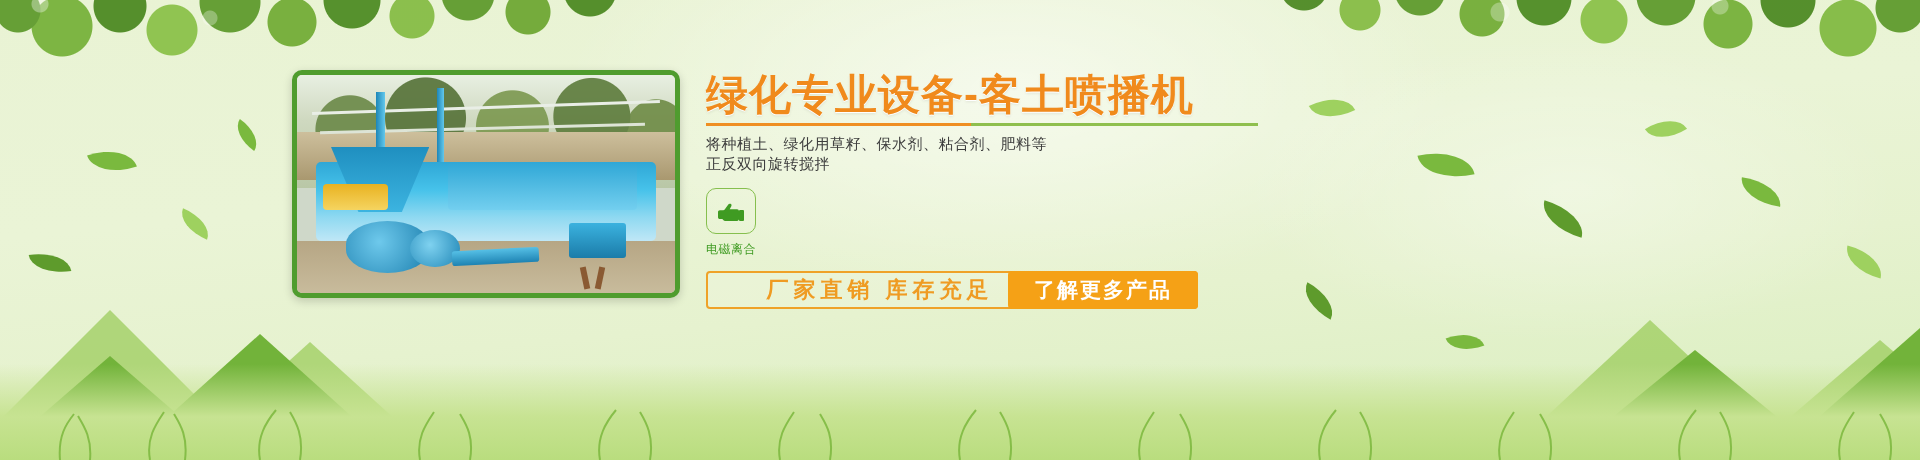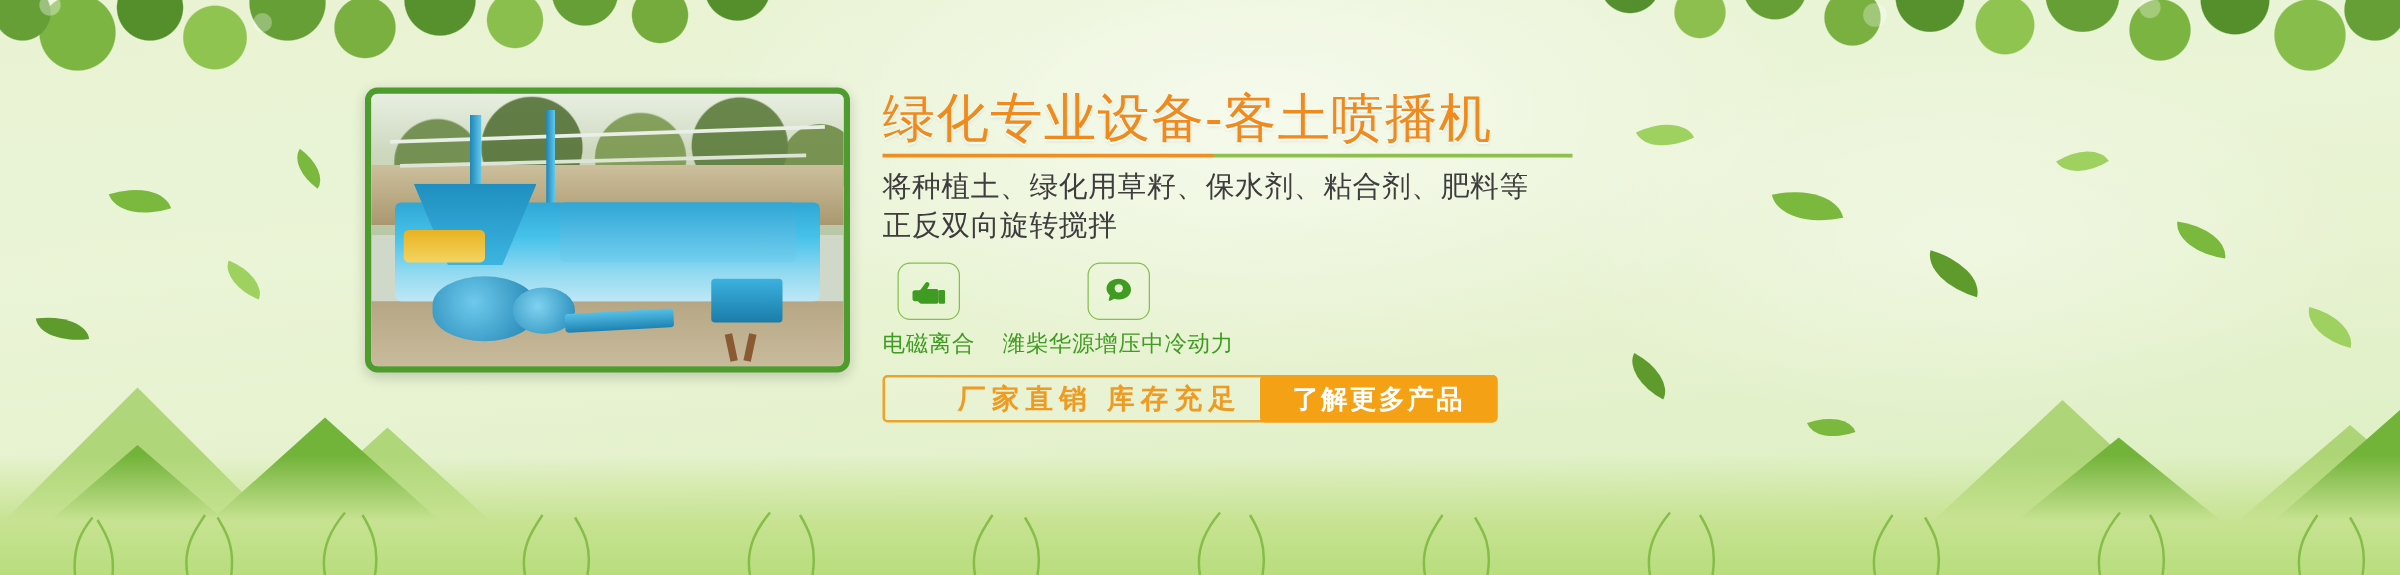--- a/index.html
+++ b/index.html
@@ -122,7 +122,7 @@
   #content{position:absolute;left:706px;top:72px;width:570px;}
 
   #title{
-    font-size:42px;font-weight:normal;letter-spacing:1px;color:#f08a1c;
+    font-size:42px;font-weight:bold;letter-spacing:1px;color:#f08a1c;
     line-height:1.08;margin:0;white-space:nowrap;
     text-shadow:0 1px 0 #fff,0 2px 3px rgba(0,0,0,.08);
   }

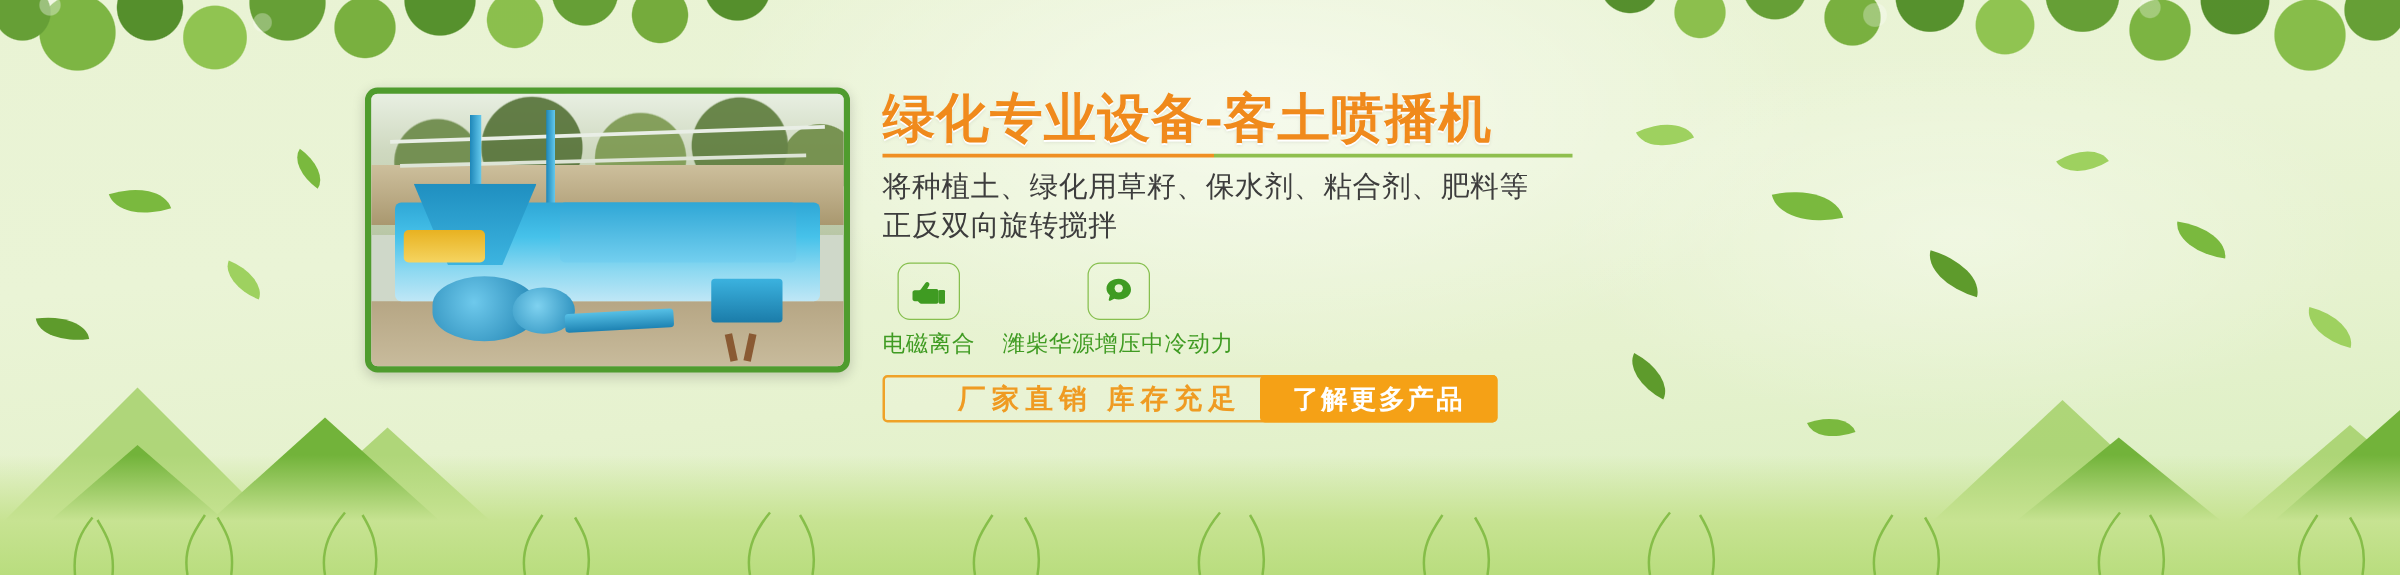--- a/index.html
+++ b/index.html
@@ -128,7 +128,7 @@
   }
   .title-rule{width:552px;height:3px;margin-top:6px;
     background:linear-gradient(to right,#ef8f23 0%,#ef8f23 48%,#8fbf4e 48%,#8fbf4e 100%);}
-  #subtitle{margin-top:8px;font-size:23px;color:#3d3d3d;line-height:1.33;letter-spacing:.5px;}
+  #subtitle{margin-top:8px;font-size:15px;color:#3d3d3d;line-height:1.33;letter-spacing:.5px;}
   #subtitle div{white-space:nowrap;}
 
   

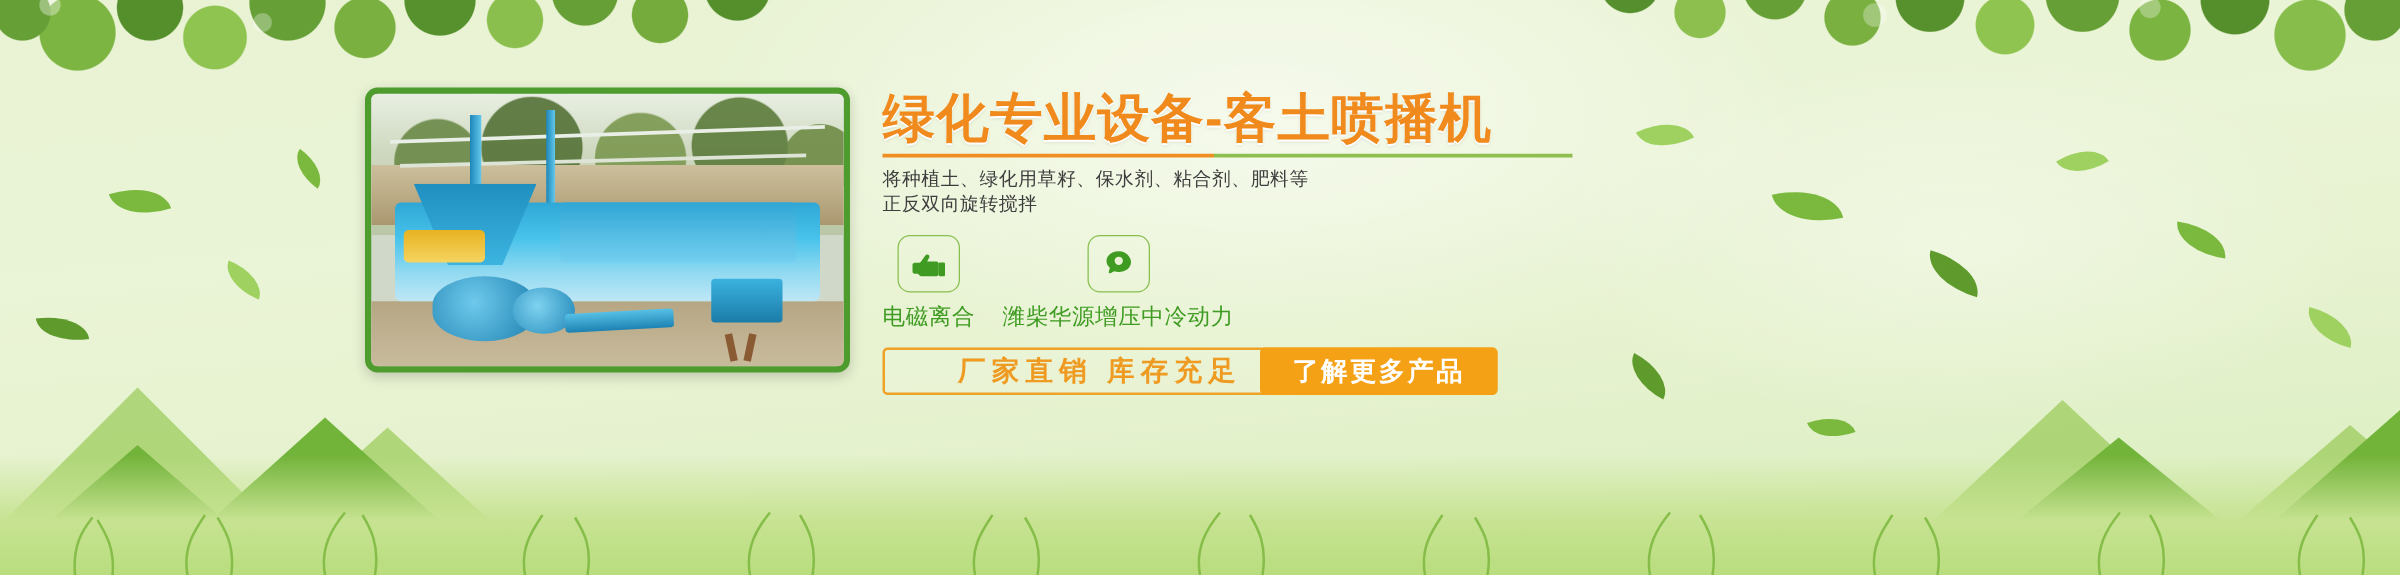--- a/index.html
+++ b/index.html
@@ -140,7 +140,7 @@
     display:flex;align-items:center;justify-content:center;background:transparent;
   }
   .icon-box svg{display:block;}
-  .feature-label{margin-top:7px;font-size:18px;color:#3f9b22;white-space:nowrap;letter-spacing:.5px;}
+  .feature-label{margin-top:7px;font-size:12px;color:#3f9b22;white-space:nowrap;letter-spacing:.5px;}
 
   
   #cta{margin-top:13px;display:flex;align-items:stretch;width:492px;height:38px;

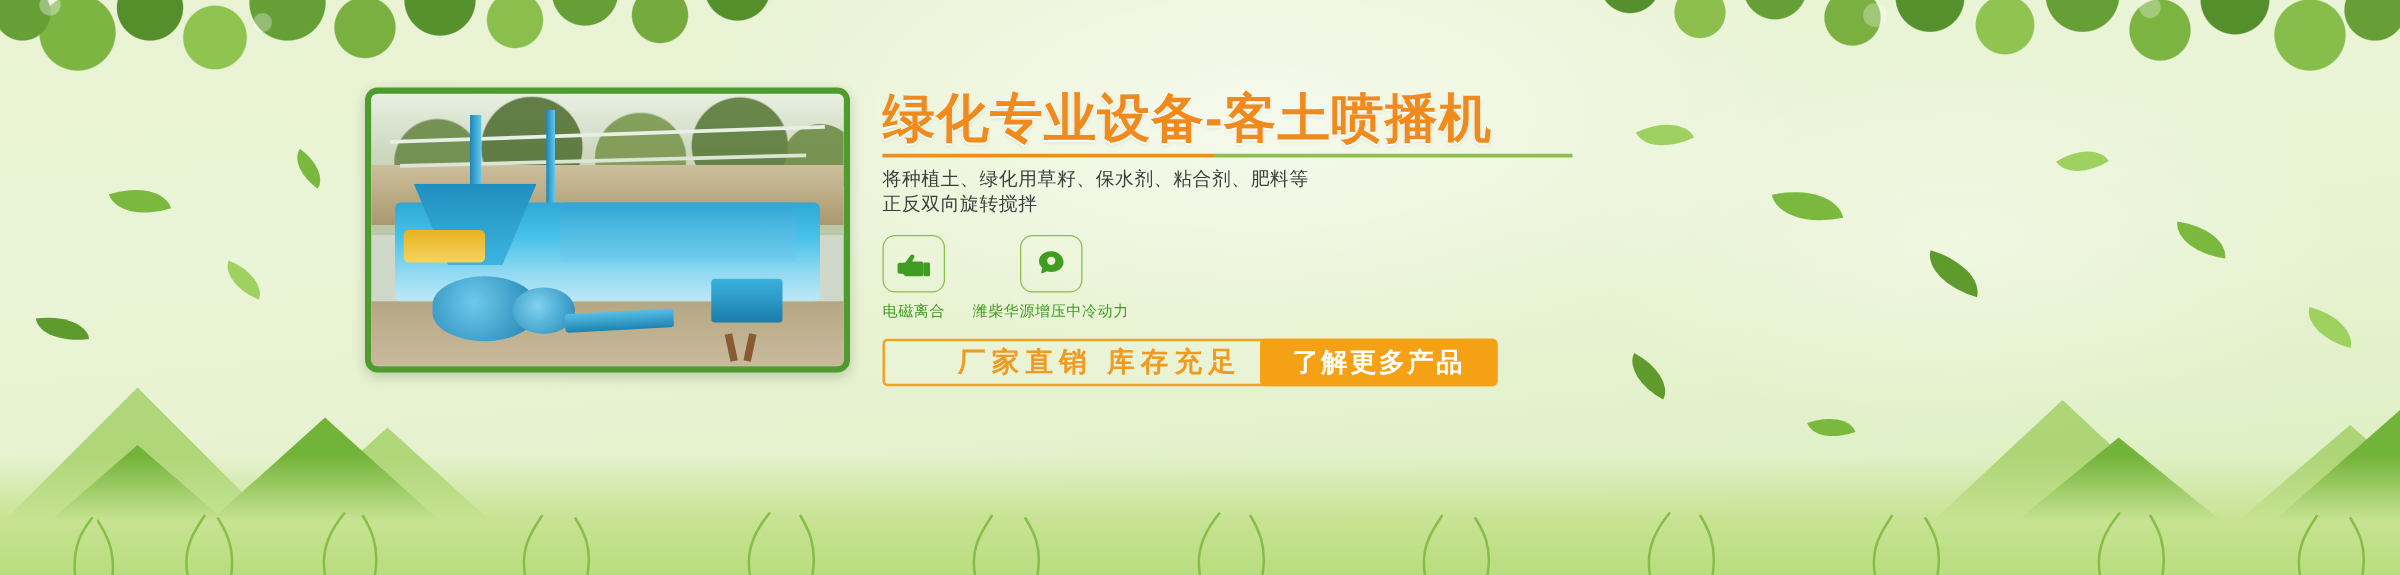--- a/index.html
+++ b/index.html
@@ -260,15 +260,6 @@
       </div>
 
 
-      <div class="feature">
-        <div class="icon-box">
-          <svg width="30" height="26" viewBox="0 0 30 26" fill="#3f9b22">
-            <path d="M15 3c-5.5 0-9.8 3.4-9.8 7.8 0 2.1 1 4 2.7 5.4l-.9 3.3c-.2.7.5 1.3 1.2 1l3.2-1.5c1.1.3 2.3.5 3.6.5 5.5 0 9.8-3.4 9.8-7.8S20.5 3 15 3z"></path>
-            <circle cx="15" cy="10.6" r="3.3" fill="#e9f3d4"></circle>
-          </svg>
-        </div>
-        <div class="feature-label">潍柴华源增压中冷动力</div>
-      </div>
 
     </div>
 

